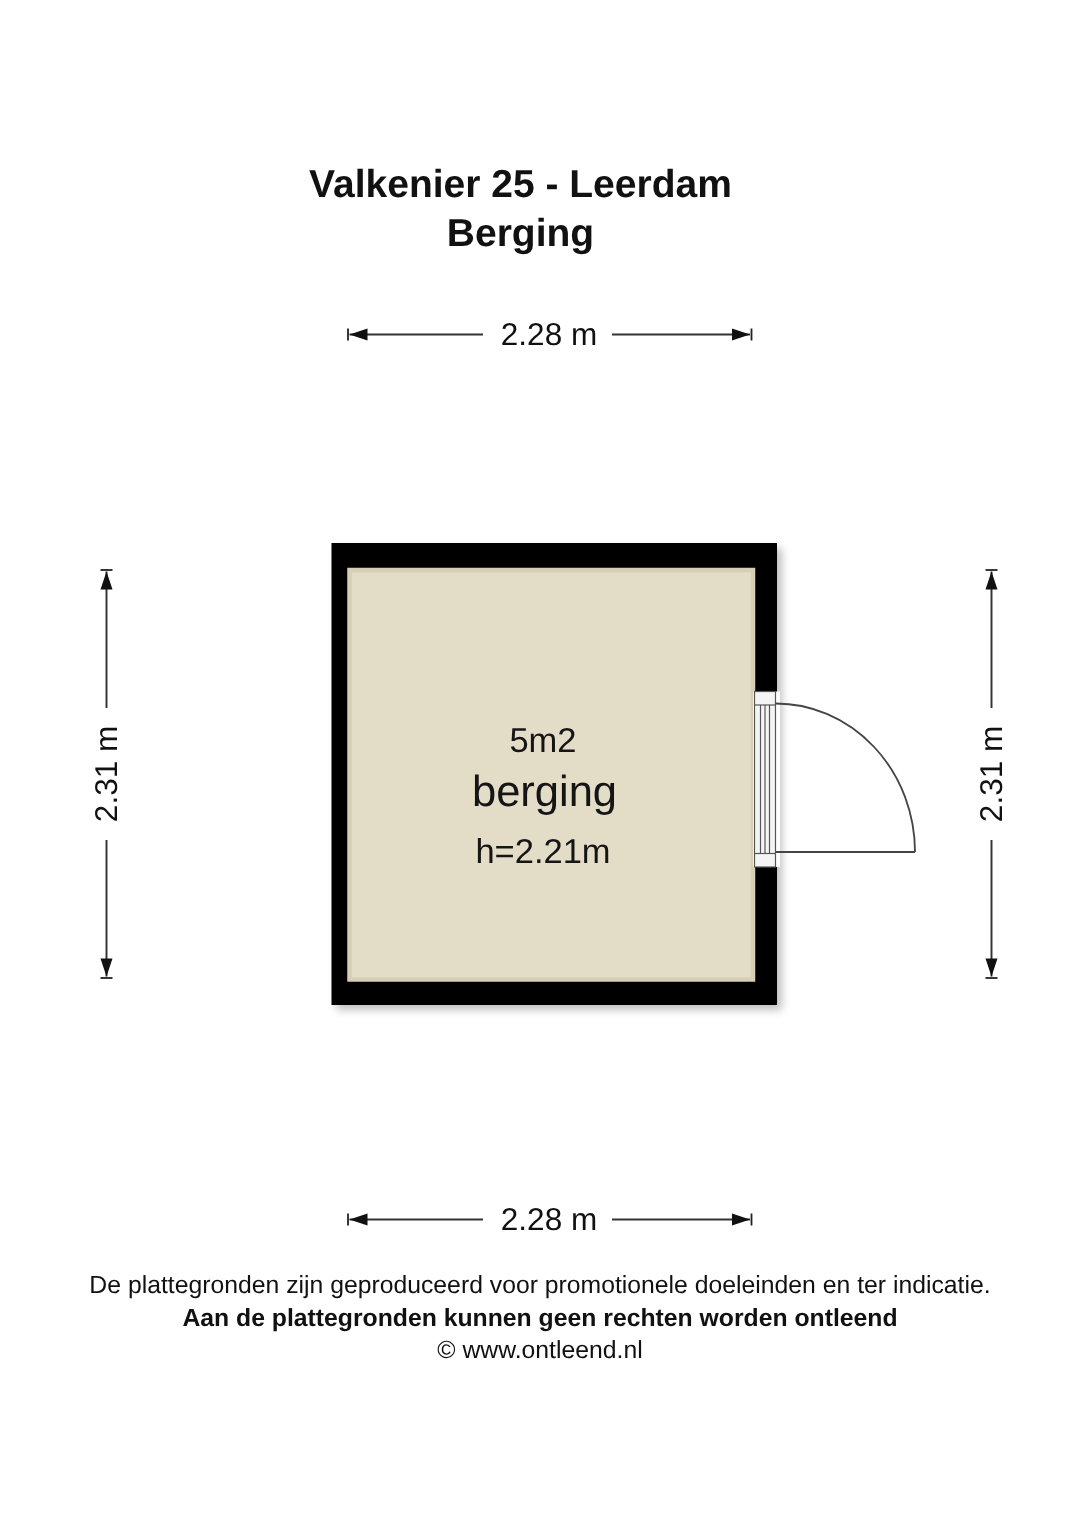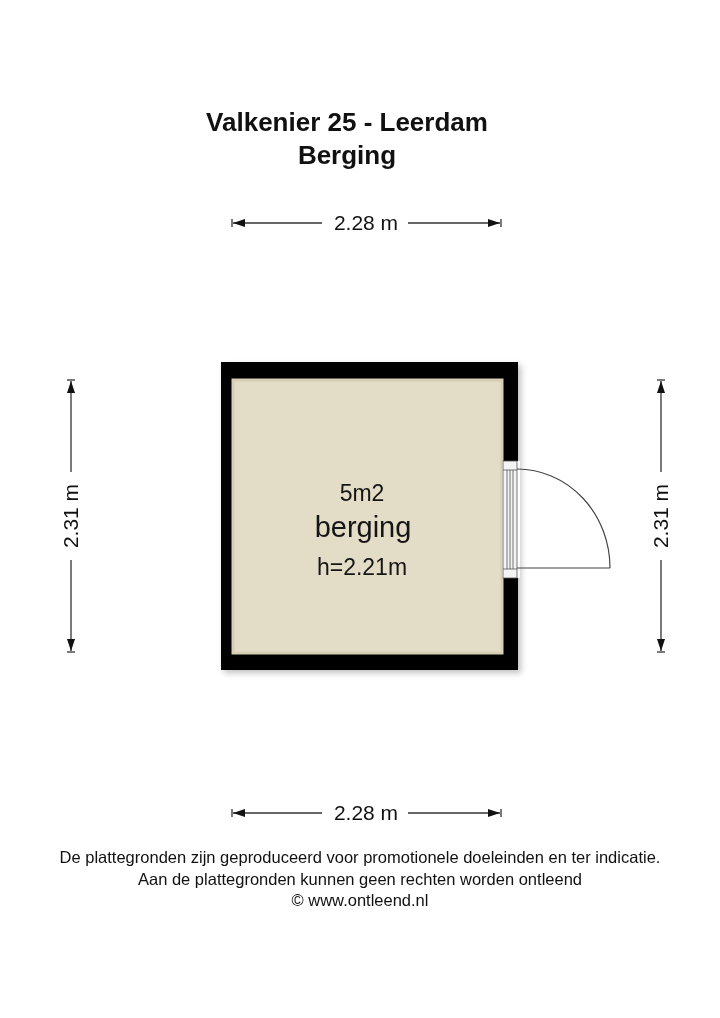--- a/index.html
+++ b/index.html
@@ -15,7 +15,7 @@
     .footer { position: absolute; left: 0; width: 720px; text-align: center;
               font-size: 16.5px; line-height: 20px; color: #111; }
     #f1 { top: 847px; }
-    #f2 { top: 869px; }
+    #f2 { top: 869px; font-weight: bold; }
     #f3 { top: 890px; }
   </style>
 </head>

